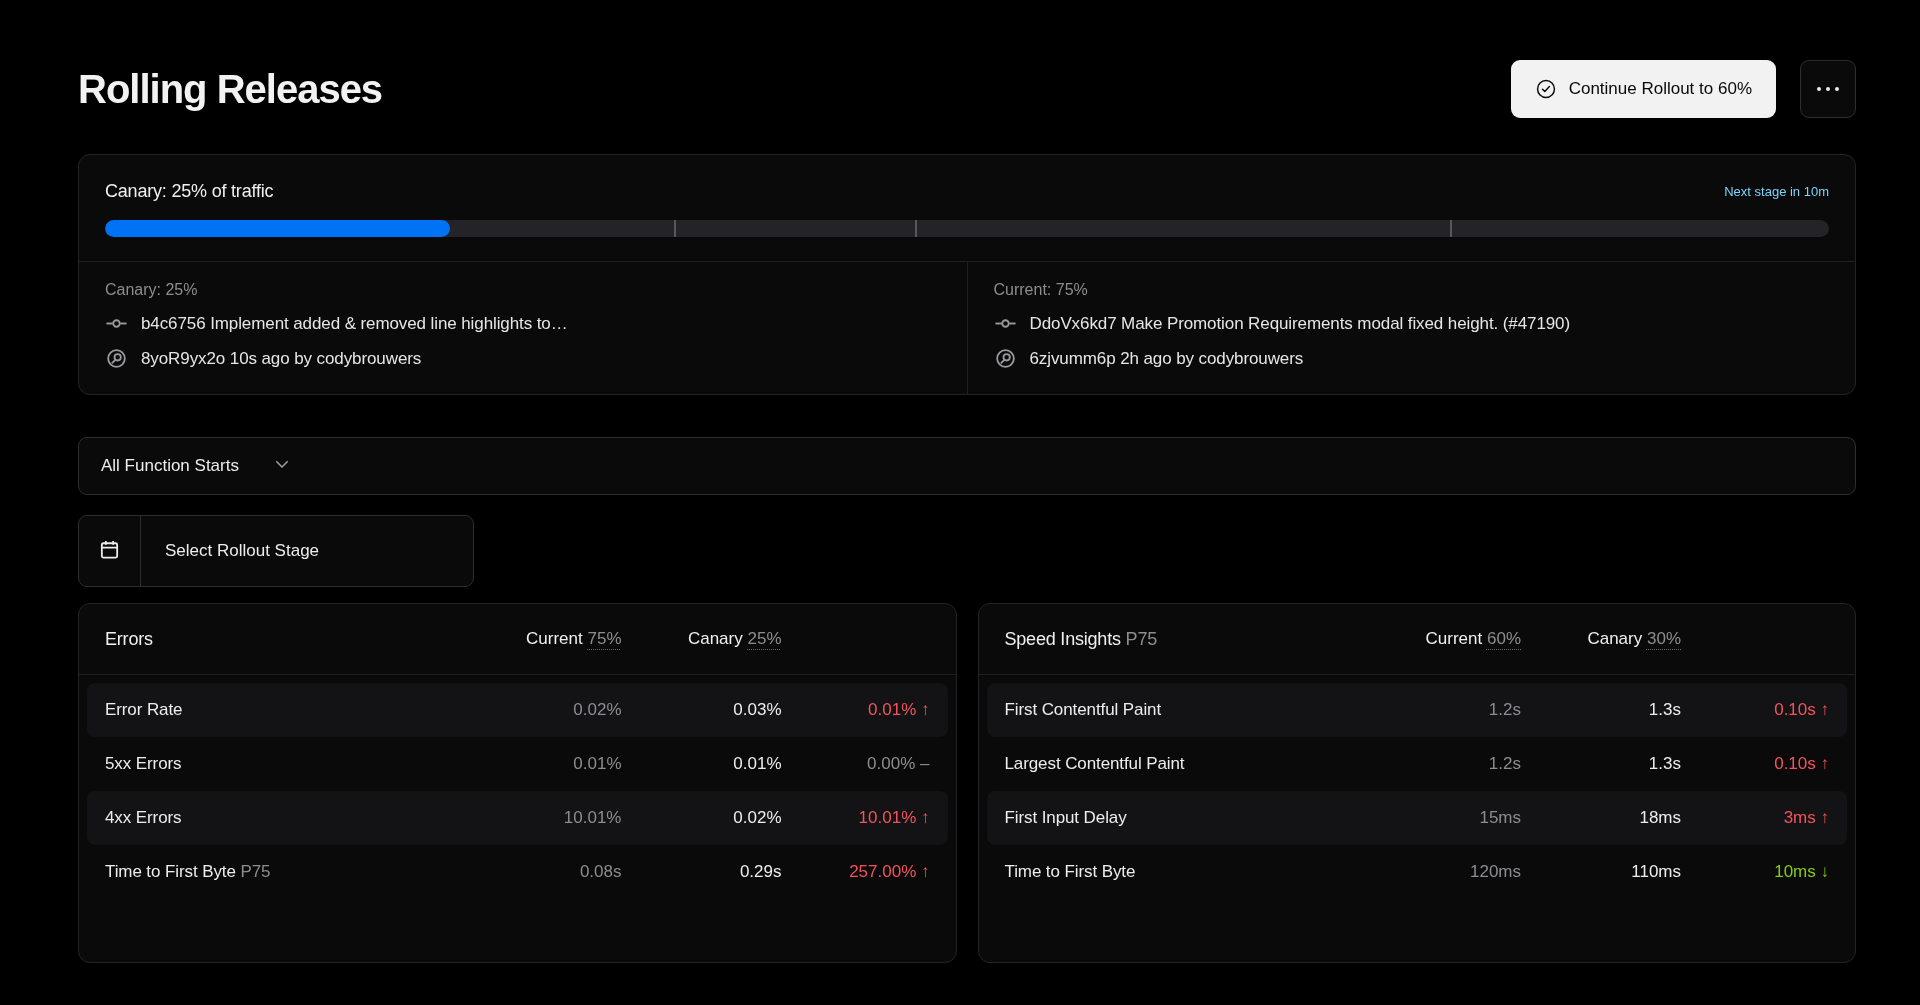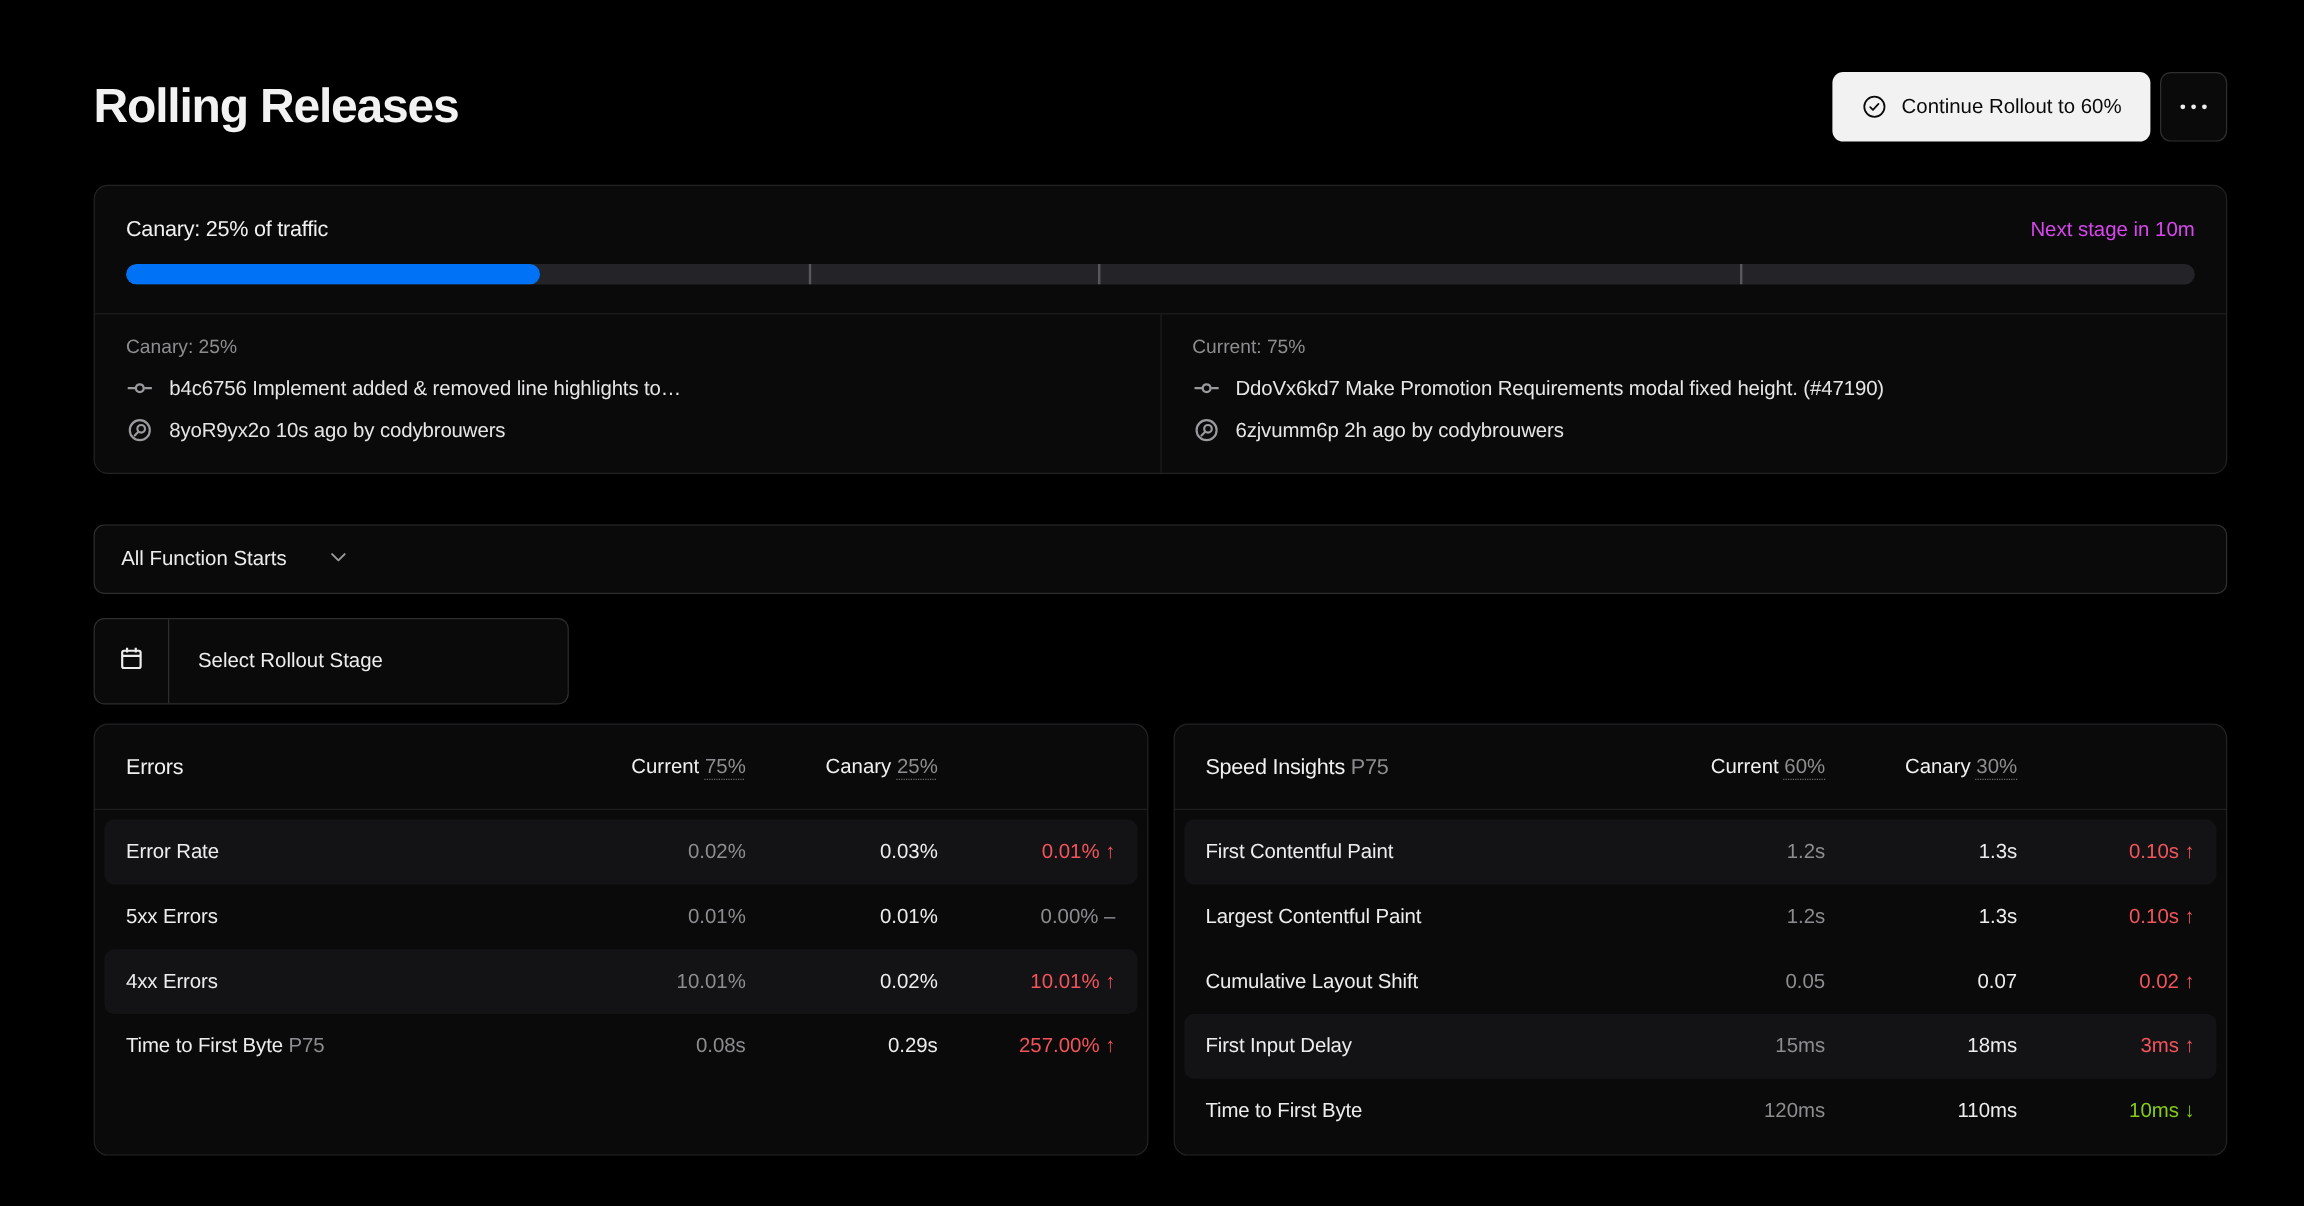--- a/index.html
+++ b/index.html
@@ -15,7 +15,7 @@
   
   .topbar { display:flex; align-items:center; justify-content:space-between; margin-top:60px; }
   .page-title { font-size:40px; font-weight:700; letter-spacing:-1px; color:#f2f2f2; }
-  .topbar-actions { display:flex; align-items:center; gap:8px; }
+  .topbar-actions { display:flex; align-items:center; gap:24px; }
   .btn-primary {
     display:flex; align-items:center; gap:12px;
     background:#f2f2f2; color:#0a0a0a;

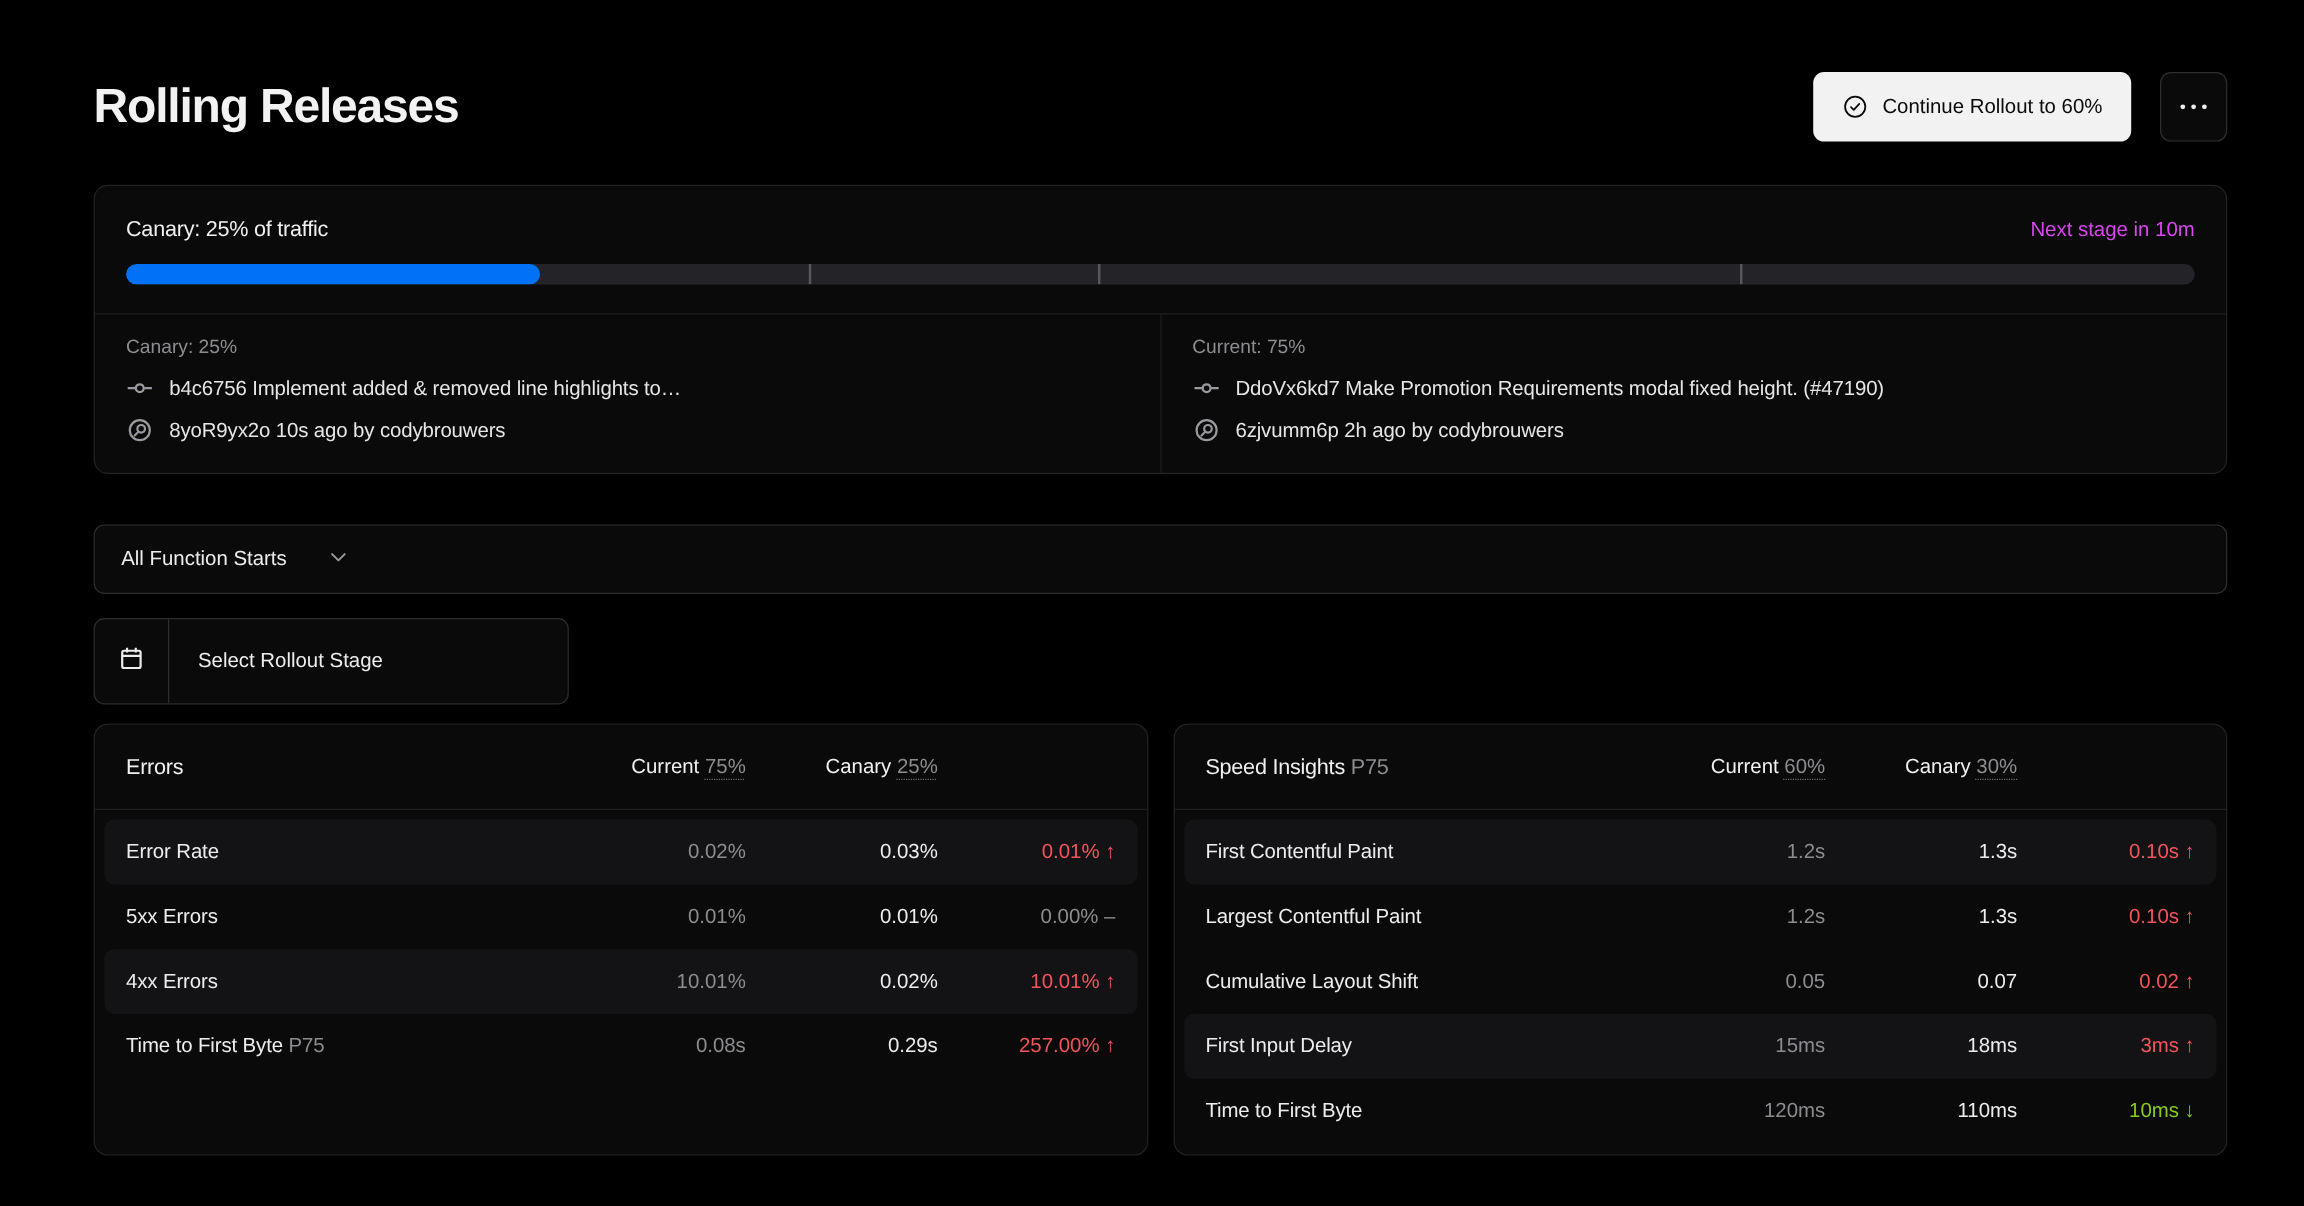--- a/index.html
+++ b/index.html
@@ -37,7 +37,7 @@
   .canary-card { margin-top:36px; }
   .canary-head { padding:26px 26px 0 26px; display:flex; justify-content:space-between; align-items:center; }
   .canary-title { font-size:18px; font-weight:500; color:#f0f0f0; letter-spacing:-0.2px; }
-  .canary-next { font-size:17px; color:#d946ef;margin-left:12px; }
+  .canary-next { font-size:13px; color:#7dd3fc;margin-left:12px; }
   .progress-wrap { padding:18px 26px 24px 26px; }
   .progress-track { position:relative; height:17px; border-radius:999px; background:#242428; overflow:hidden; }
   .progress-fill { position:absolute; left:0; top:0; bottom:0; border-radius:999px; background:#0072f5; }

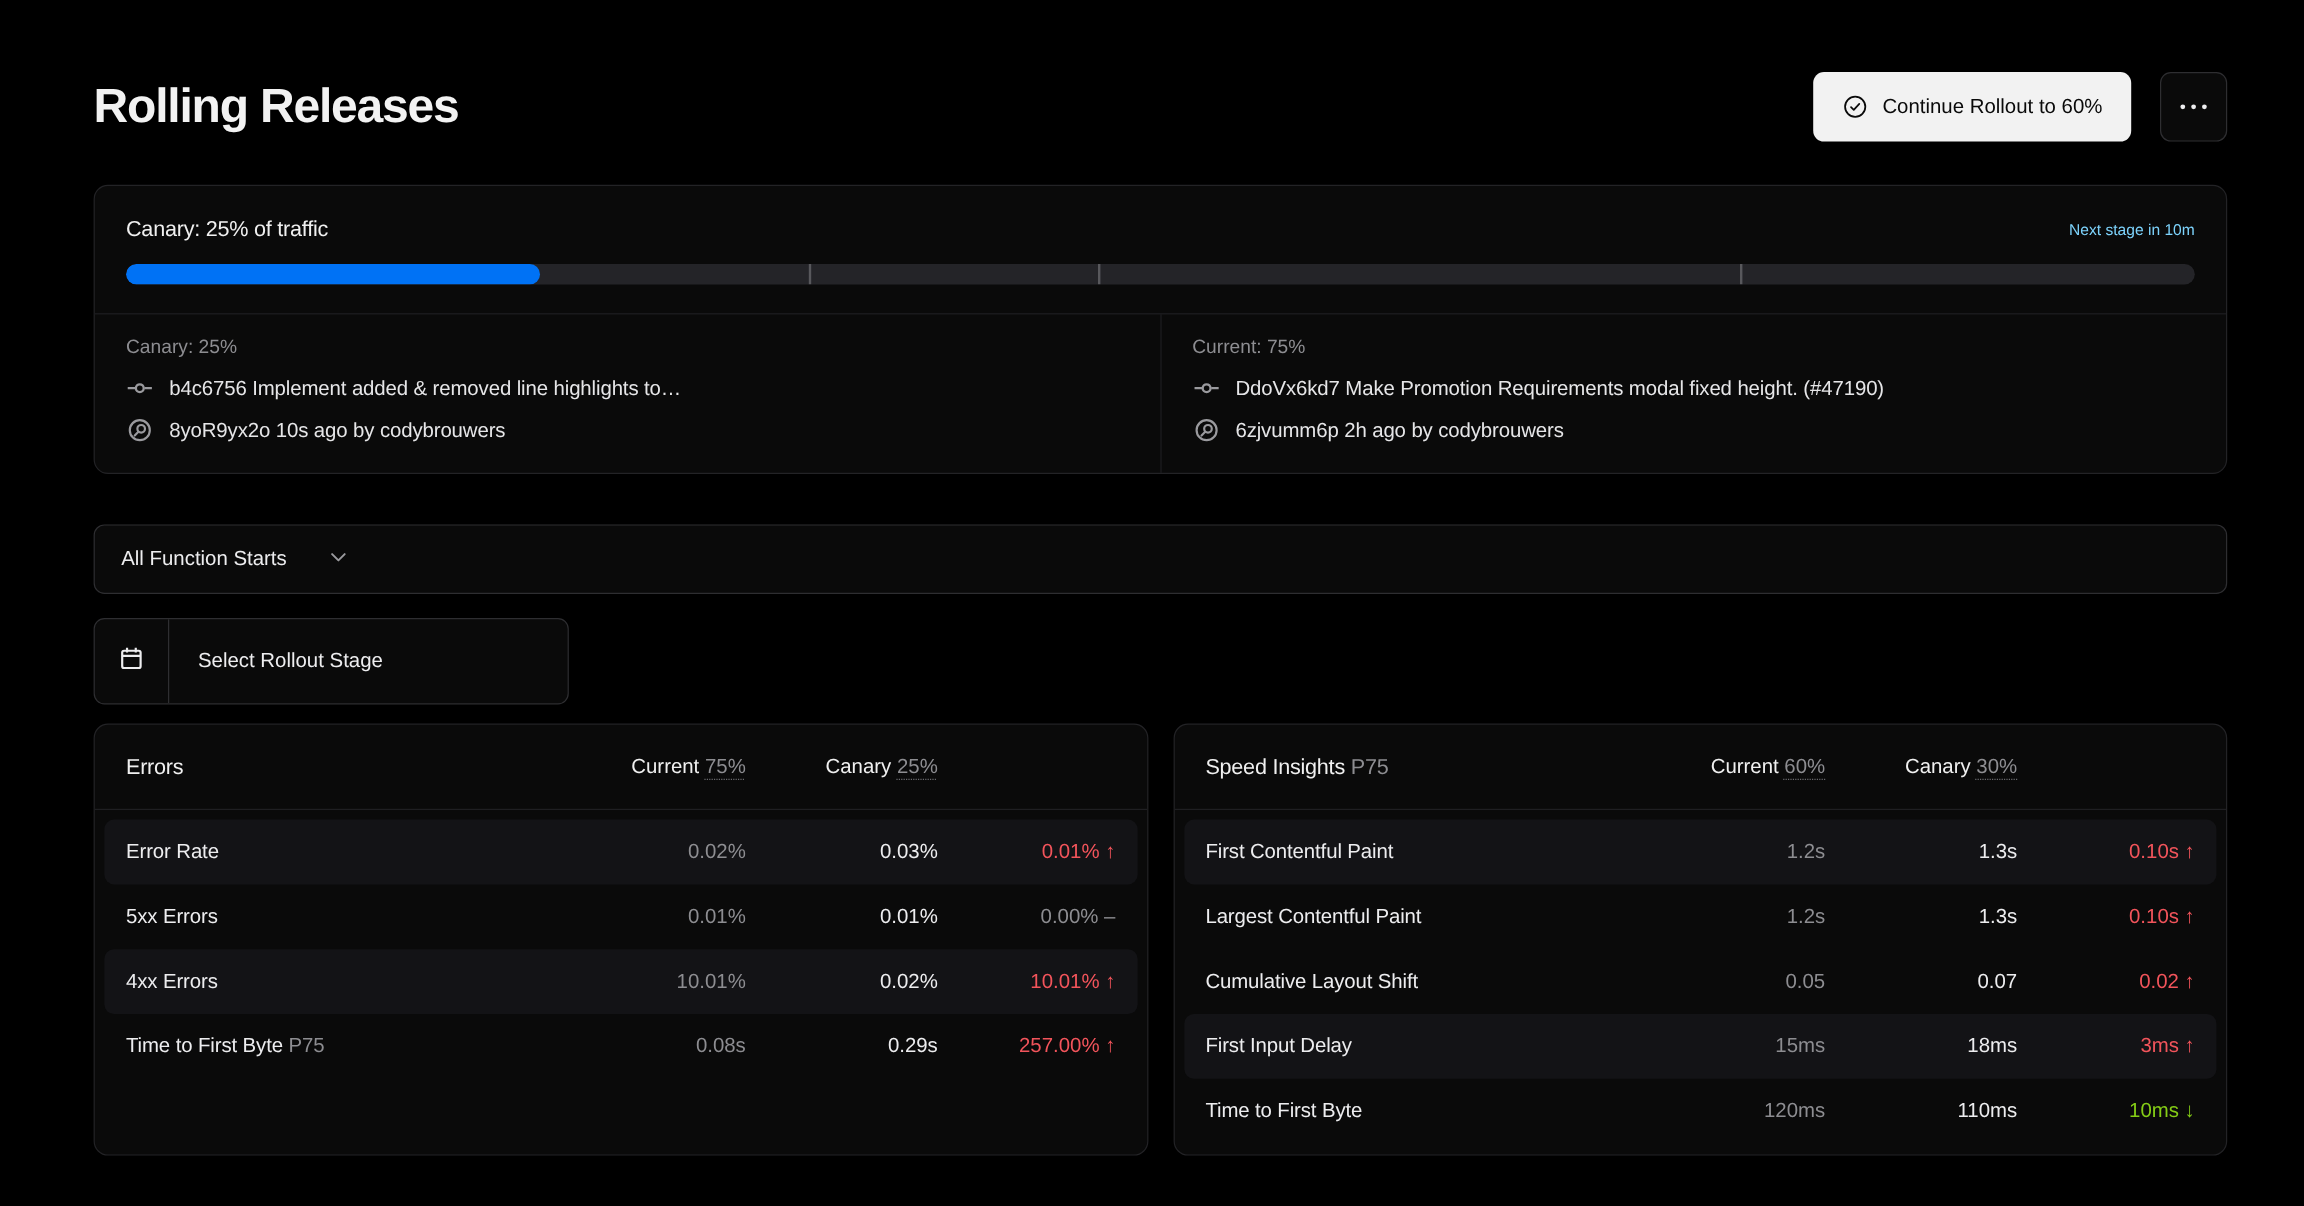--- a/index.html
+++ b/index.html
@@ -288,12 +288,6 @@
           <div class="m-can">1.3s</div>
           <div class="m-delta bad">0.10s ↑</div>
         </div>
-        <div class="mt-grid mt-row">
-          <div class="m-name"><span>Cumulative Layout Shift</span> <span class="sfx"></span></div>
-          <div class="m-cur">0.05</div>
-          <div class="m-can">0.07</div>
-          <div class="m-delta bad">0.02 ↑</div>
-        </div>
         <div class="mt-grid mt-row hl">
           <div class="m-name"><span>First Input Delay</span> <span class="sfx"></span></div>
           <div class="m-cur">15ms</div>

